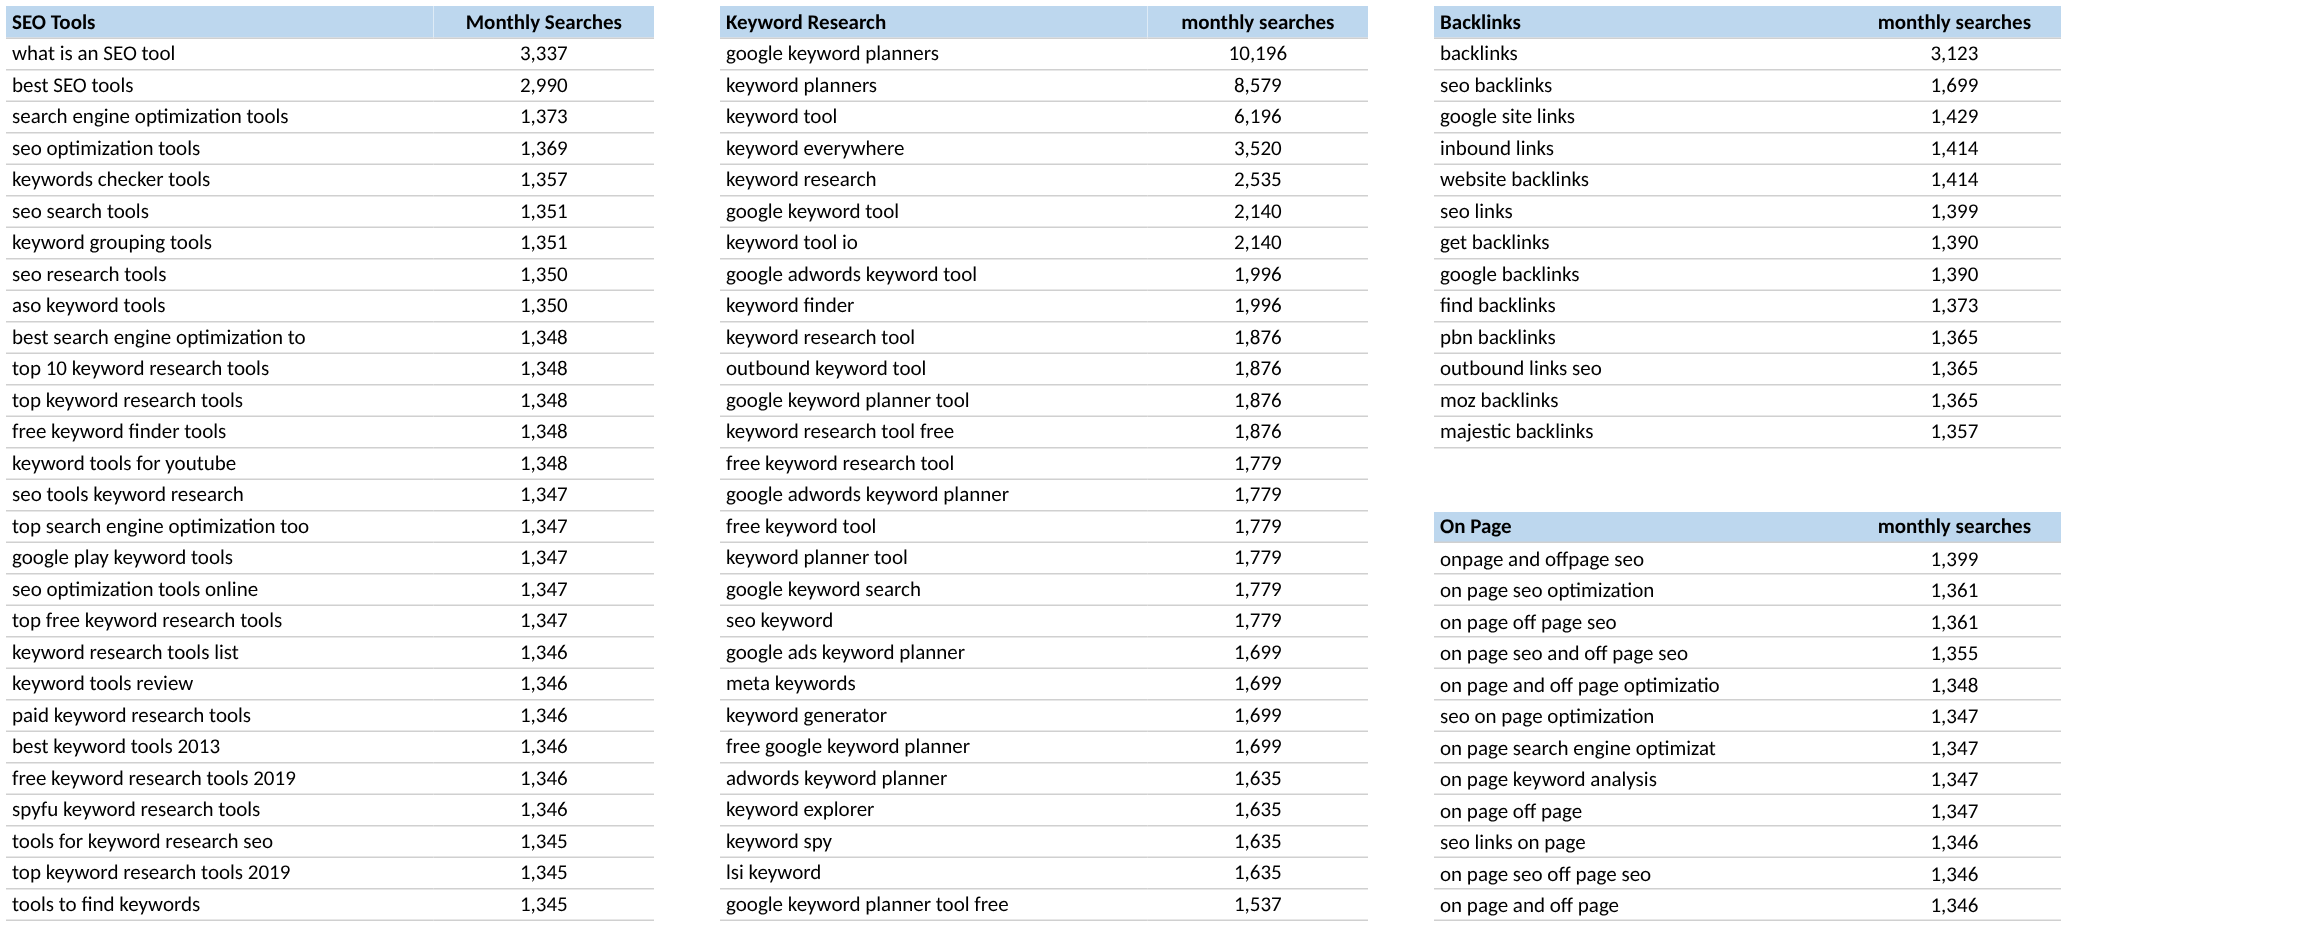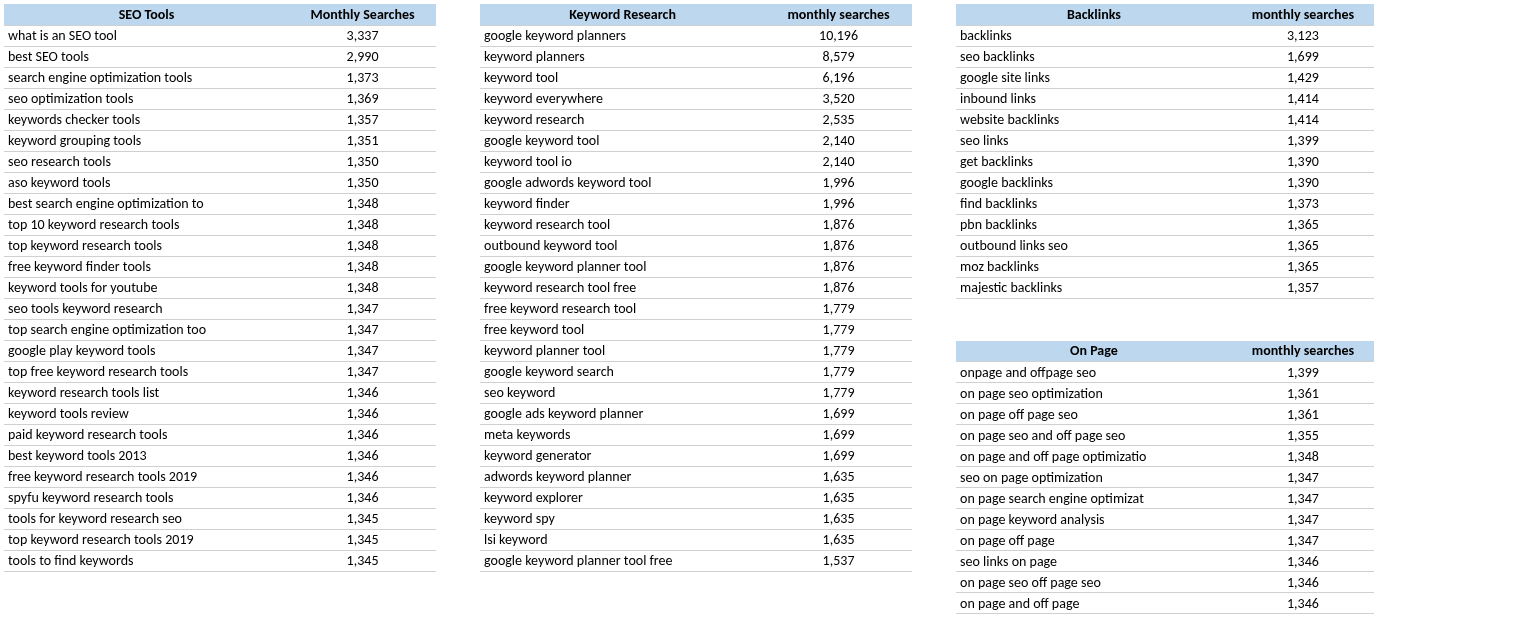--- a/index.html
+++ b/index.html
@@ -38,7 +38,7 @@
   th {
     background: #bdd7ee;
     font-weight: bold;
-    text-align: center;
+    text-align: left;
   }
   th.num, td.num { text-align: center; }
   .term-col { width: 66%; }

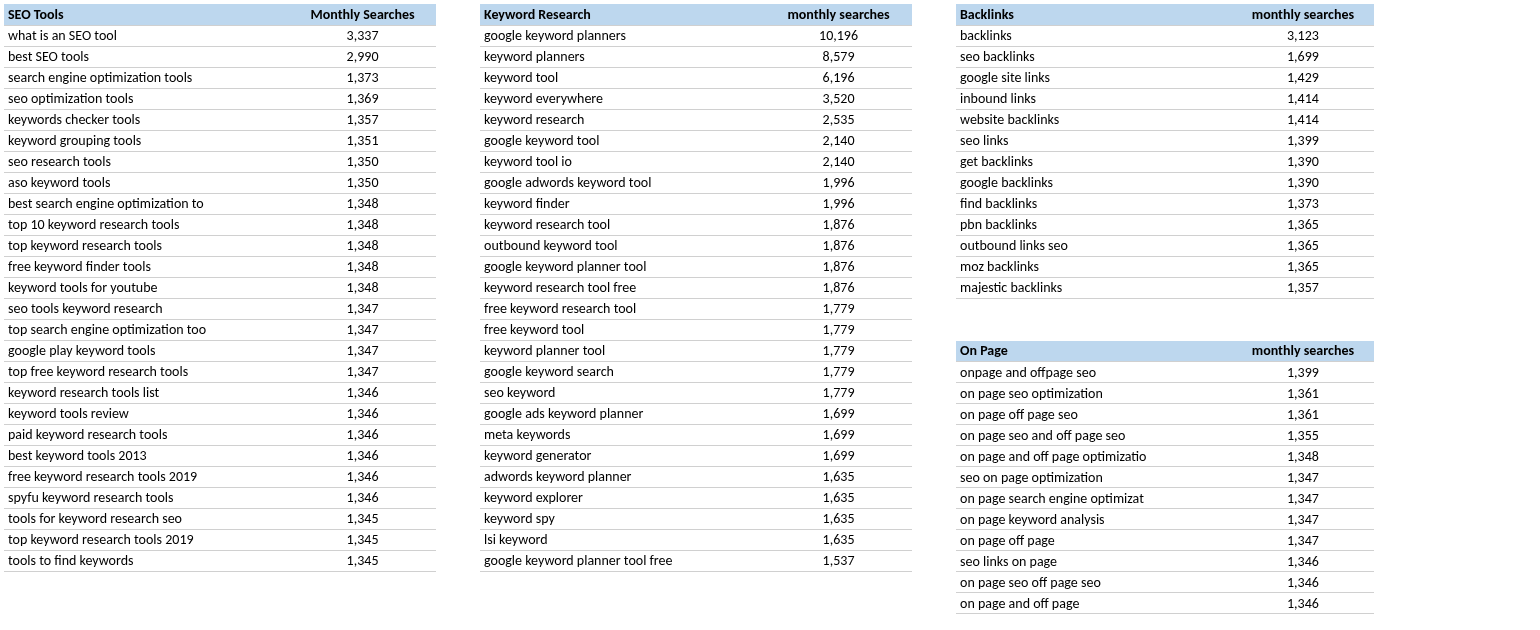--- a/index.html
+++ b/index.html
@@ -83,6 +83,10 @@
           <td class="num">1,357</td>
         </tr>
         <tr>
+          <td>seo search tools</td>
+          <td class="num">1,351</td>
+        </tr>
+        <tr>
           <td>keyword grouping tools</td>
           <td class="num">1,351</td>
         </tr>

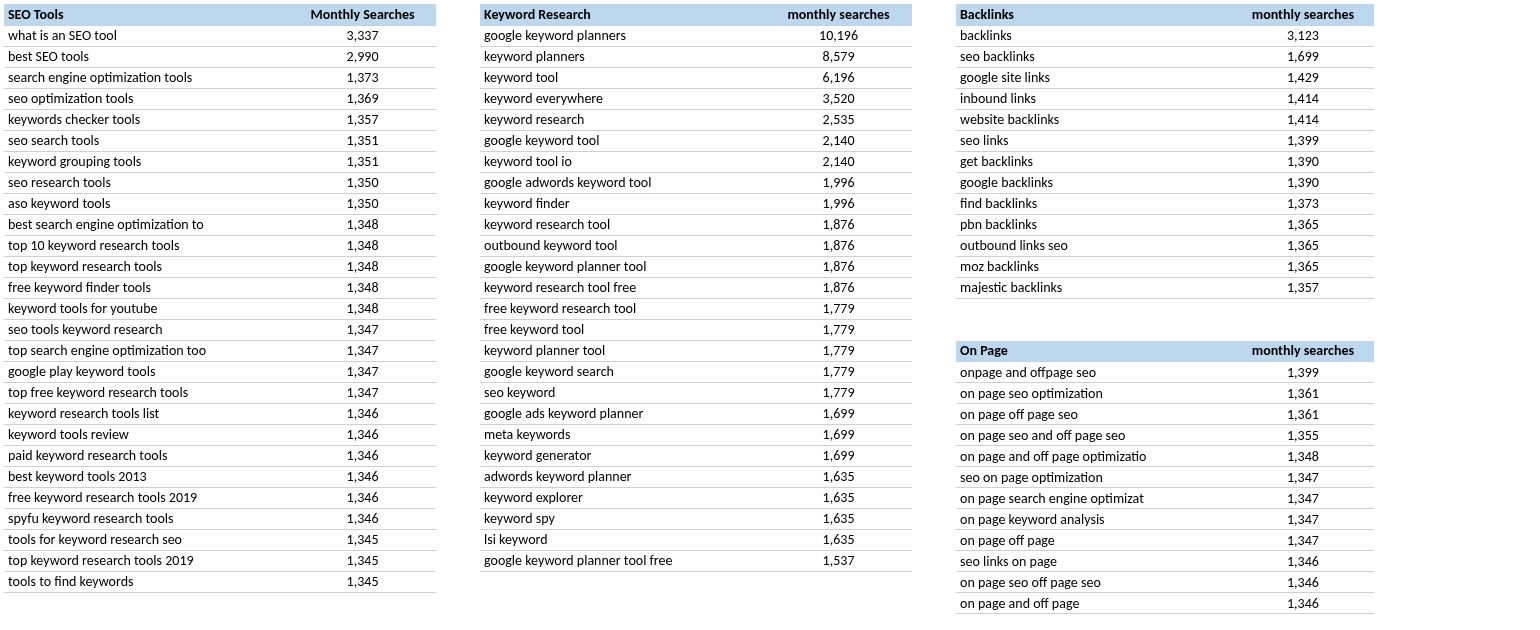--- a/index.html
+++ b/index.html
@@ -244,6 +244,10 @@
           <td class="num">1,779</td>
         </tr>
         <tr>
+          <td>google adwords keyword planner</td>
+          <td class="num">1,779</td>
+        </tr>
+        <tr>
           <td>free keyword tool</td>
           <td class="num">1,779</td>
         </tr>

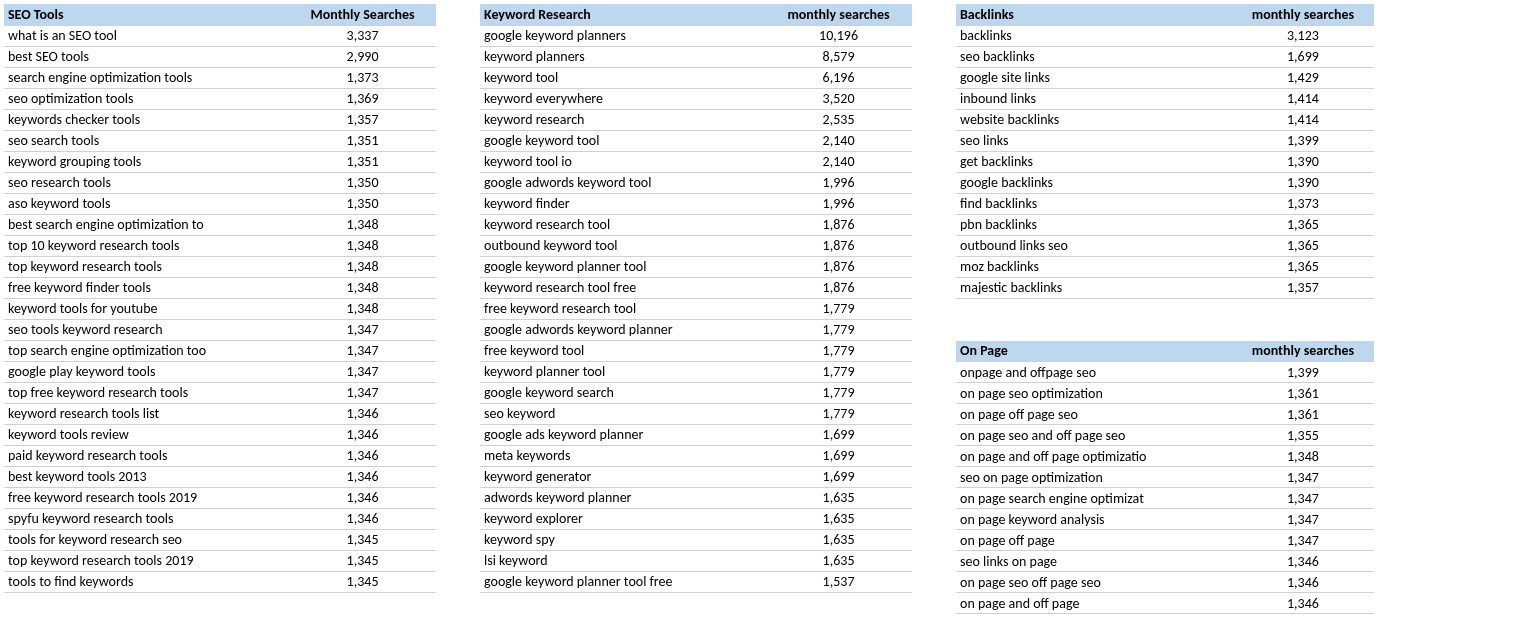--- a/index.html
+++ b/index.html
@@ -131,6 +131,10 @@
           <td class="num">1,347</td>
         </tr>
         <tr>
+          <td>seo optimization tools online</td>
+          <td class="num">1,347</td>
+        </tr>
+        <tr>
           <td>top free keyword research tools</td>
           <td class="num">1,347</td>
         </tr>

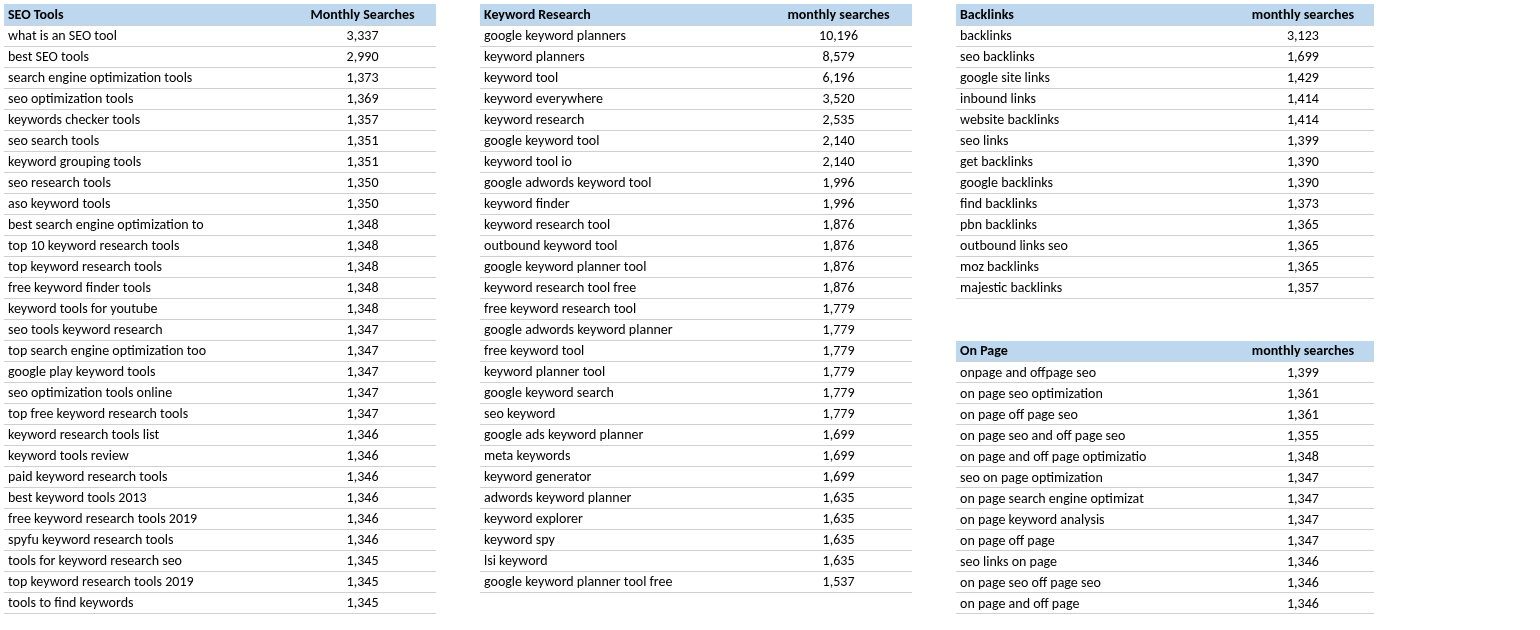--- a/index.html
+++ b/index.html
@@ -280,6 +280,10 @@
           <td class="num">1,699</td>
         </tr>
         <tr>
+          <td>free google keyword planner</td>
+          <td class="num">1,699</td>
+        </tr>
+        <tr>
           <td>adwords keyword planner</td>
           <td class="num">1,635</td>
         </tr>

